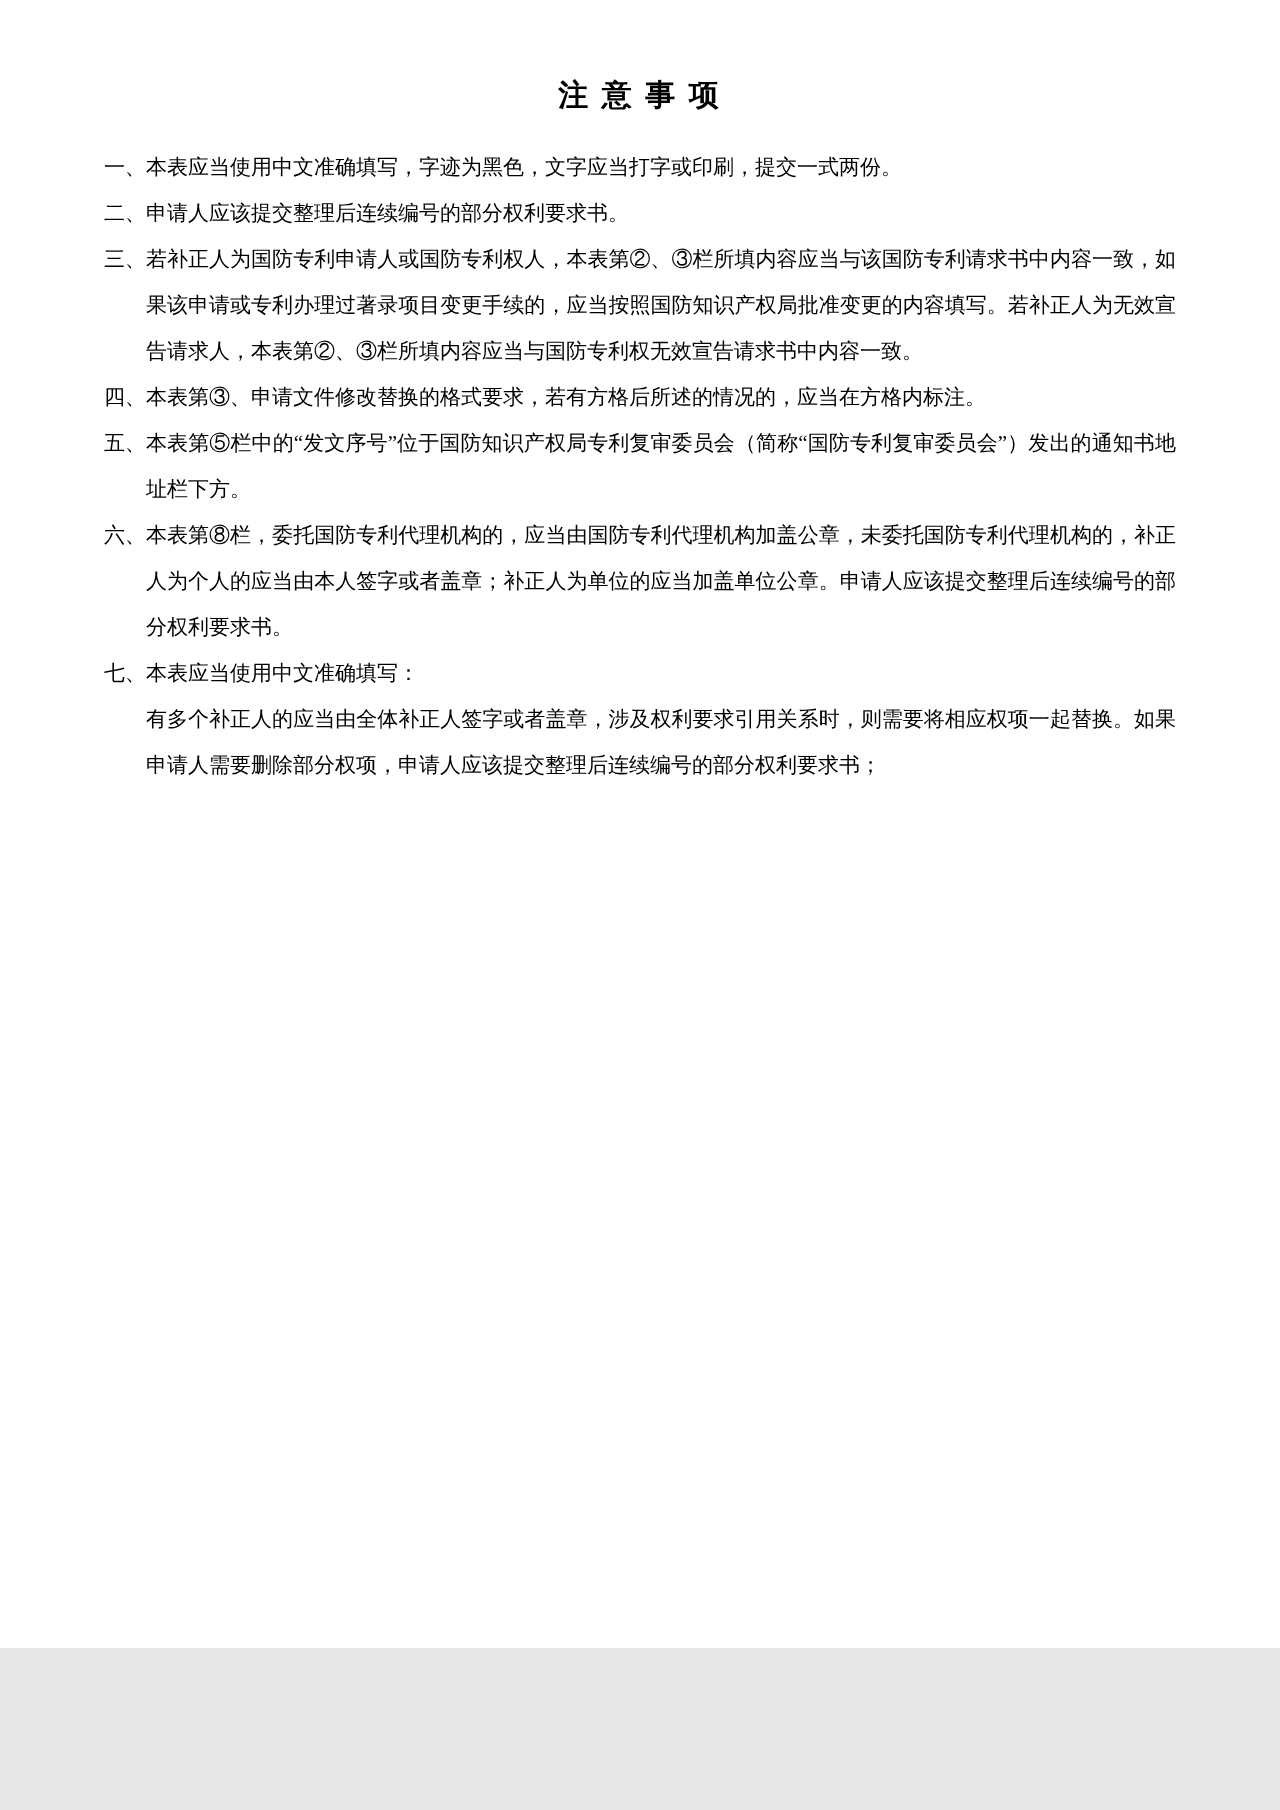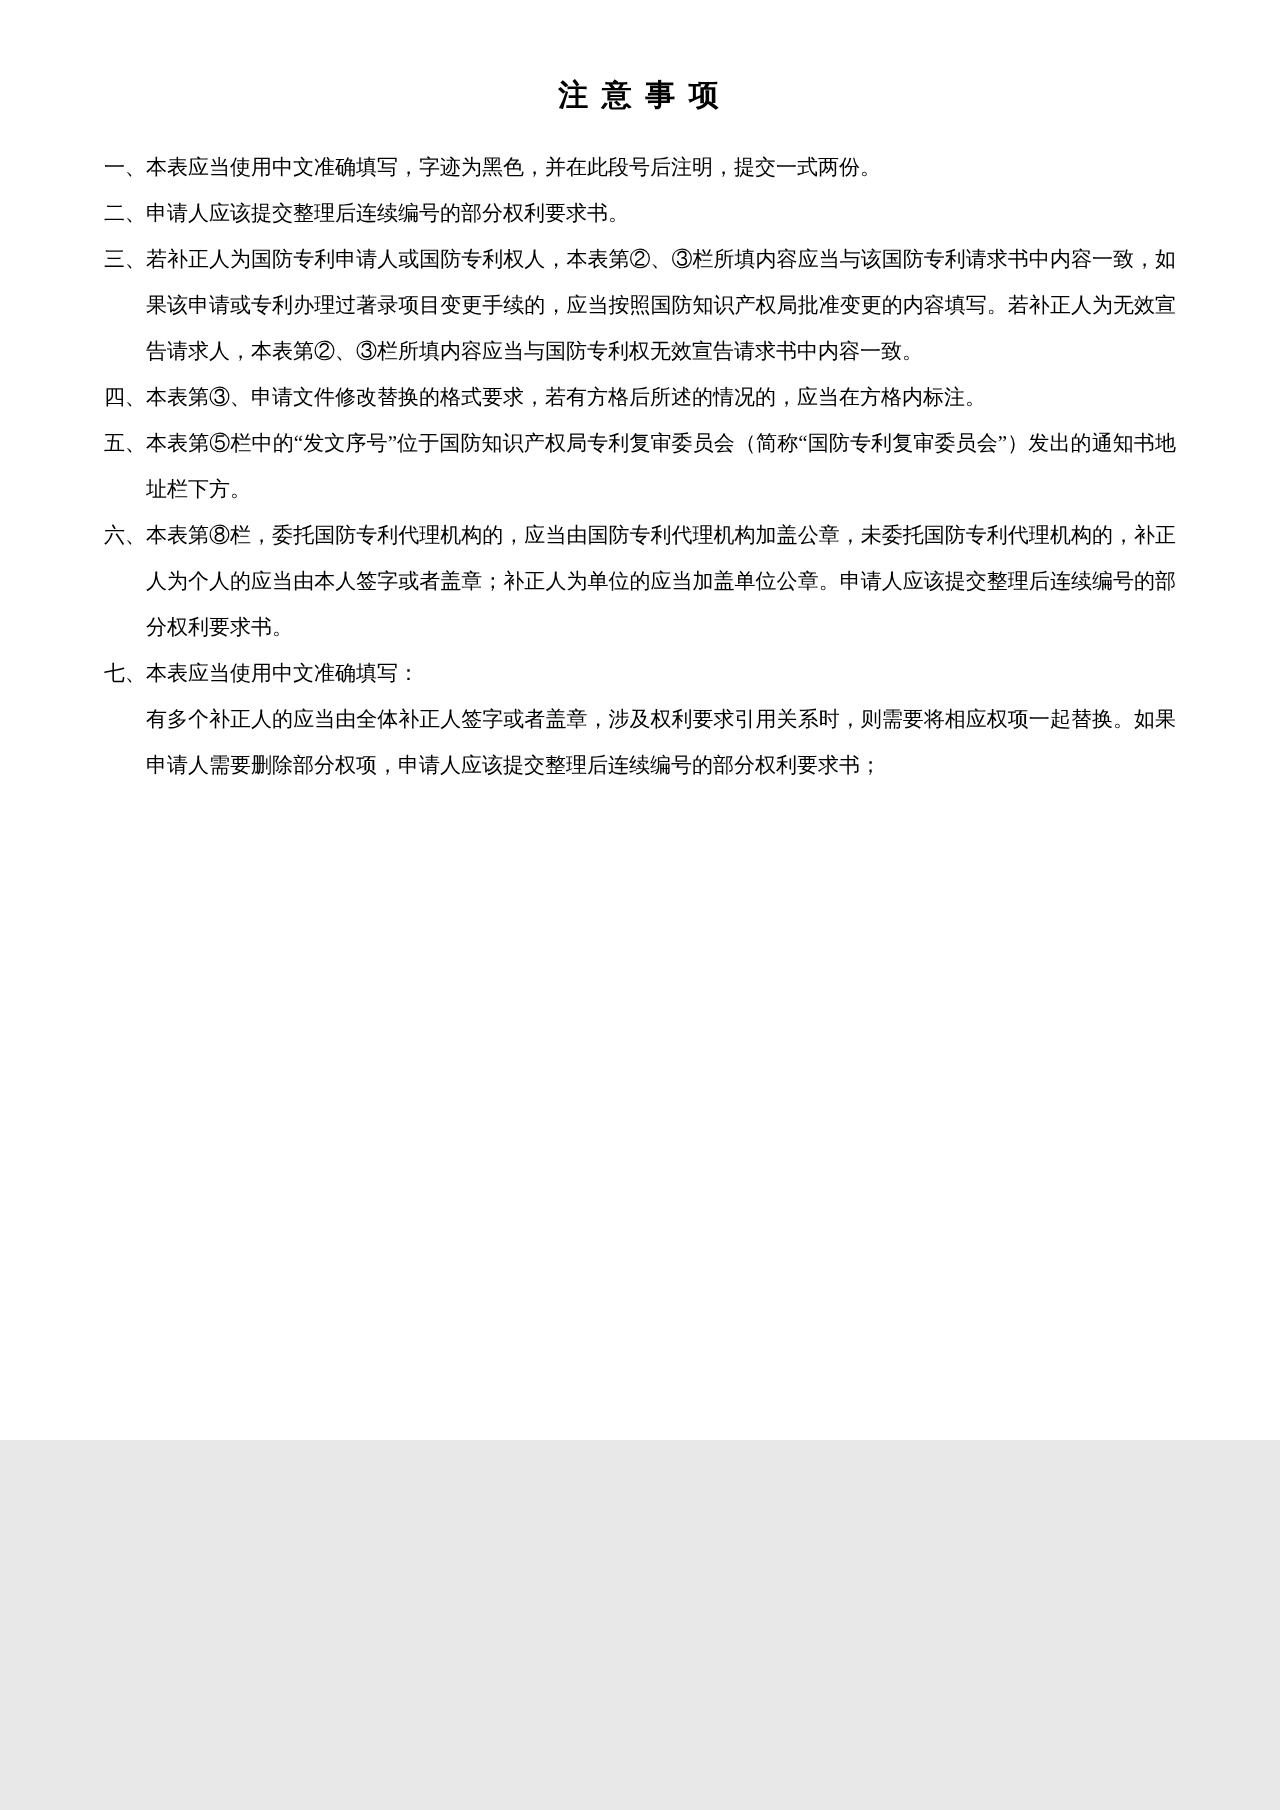--- a/index.html
+++ b/index.html
@@ -10,7 +10,7 @@
   .page {
     position: relative;
     width: 1280px;
-    height: 1440px;
+    height: 1648px;
     margin: 0 auto;
     background: #ffffff;
     font-family: "Liberation Serif", "DejaVu Serif", serif;

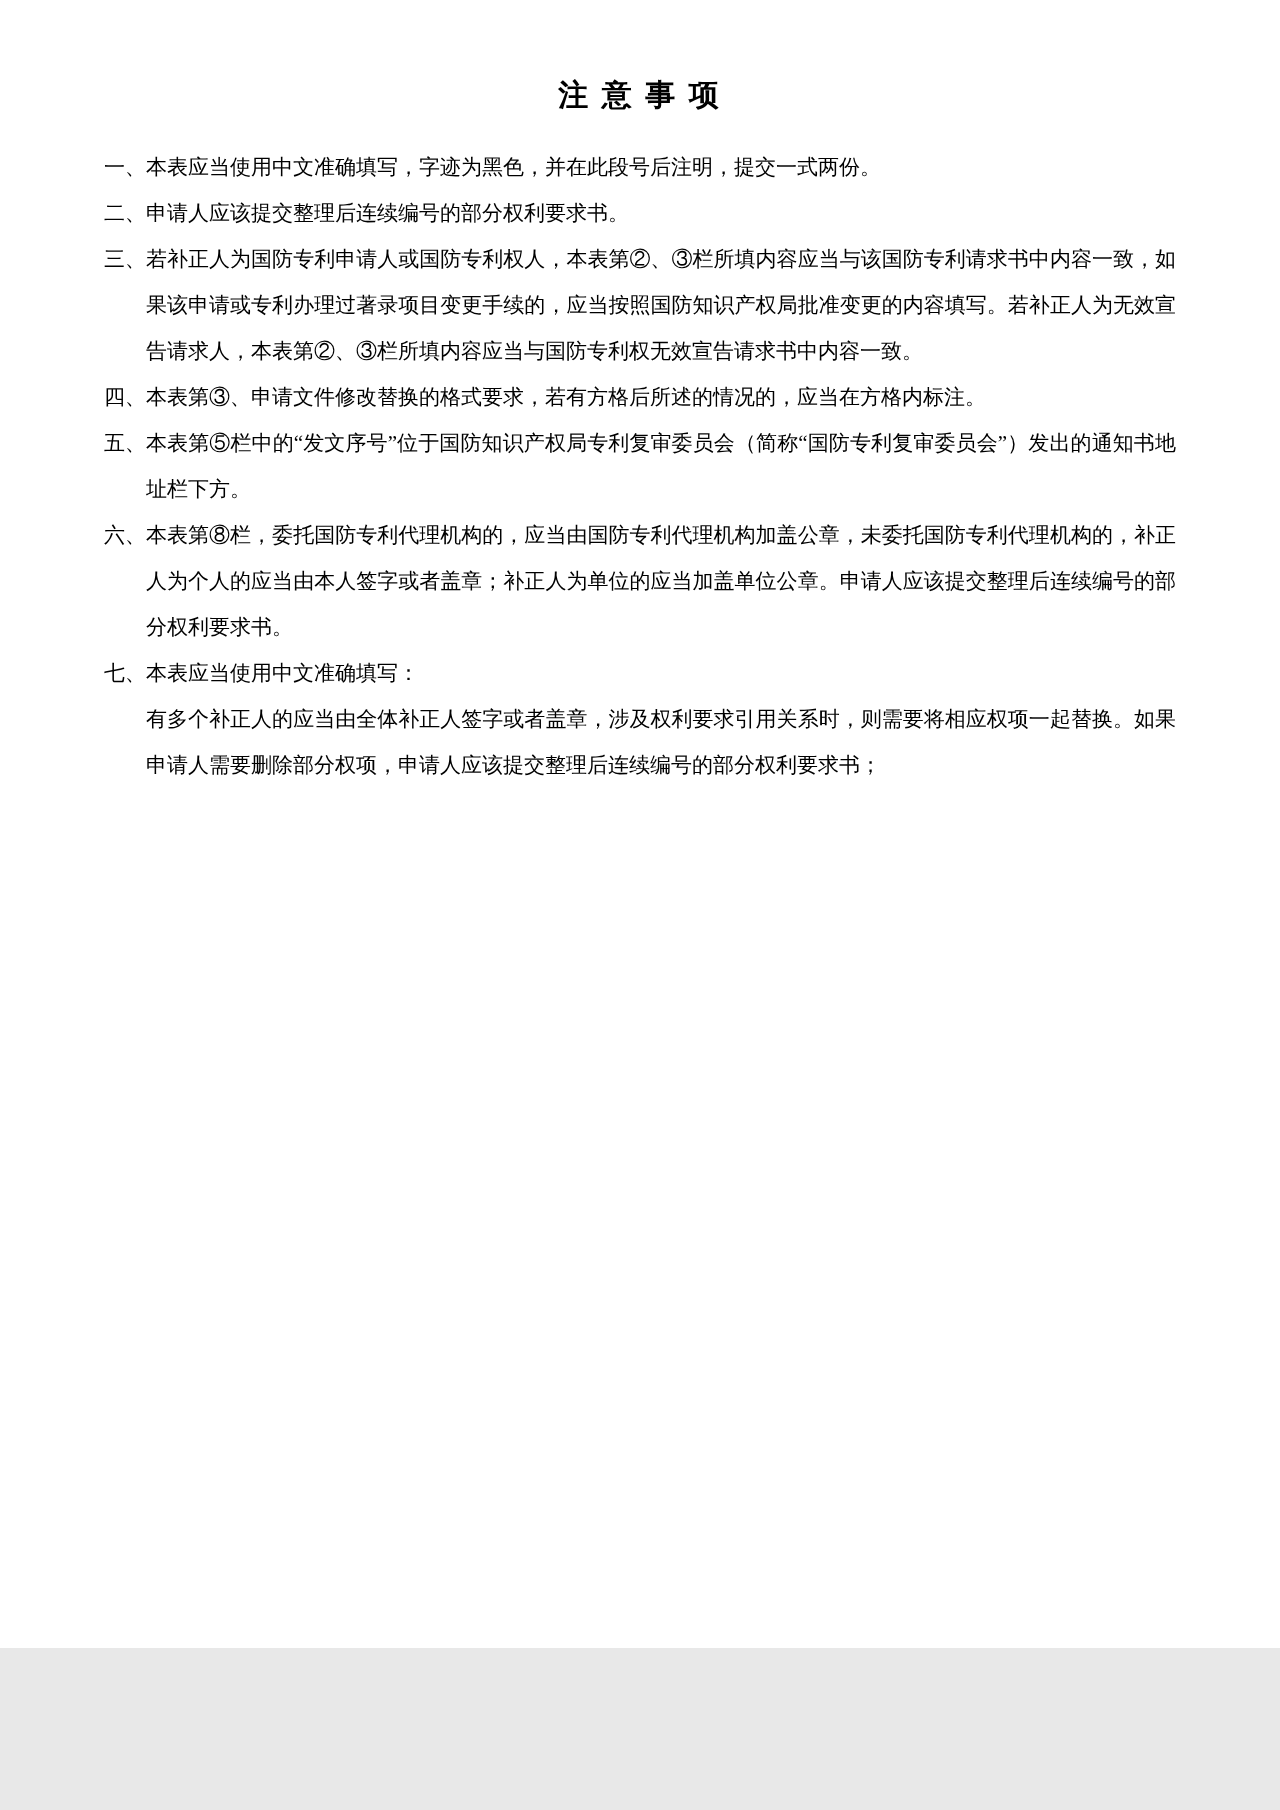--- a/index.html
+++ b/index.html
@@ -68,7 +68,7 @@
       <div class="note-item">
         <span class="note-label">一、</span>
         <div class="note-body">
-          <p class="note-para">本表应当使用中文准确填写，字迹为黑色，并在此段号后注明，提交一式两份。</p>
+          <p class="note-para">本表应当使用中文准确填写，字迹为黑色，文字应当打字或印刷，提交一式两份。</p>
         </div>
       </div>
       <div class="note-item">

